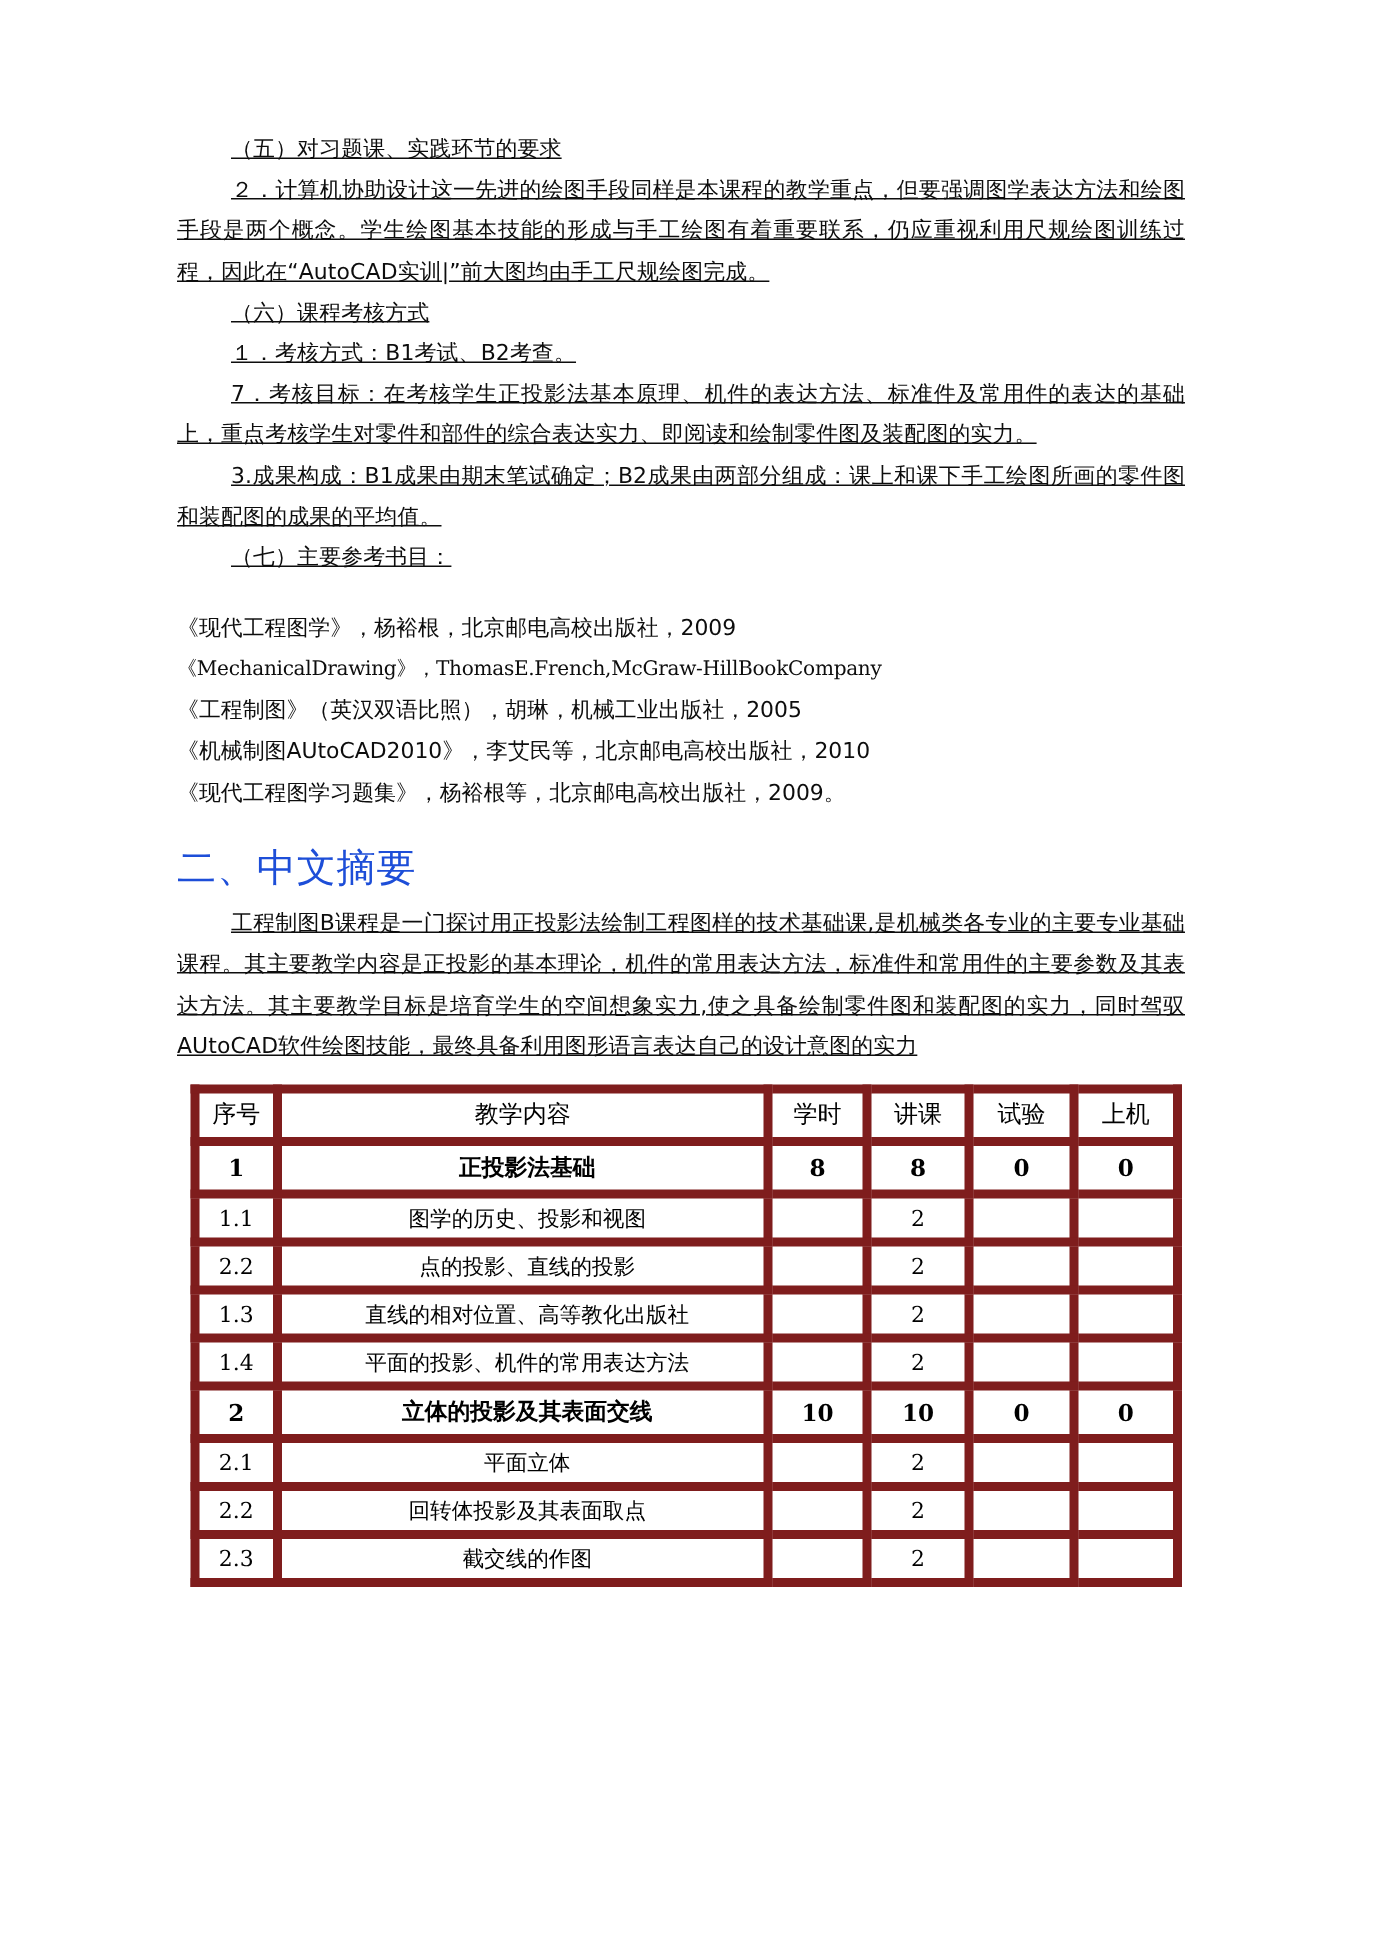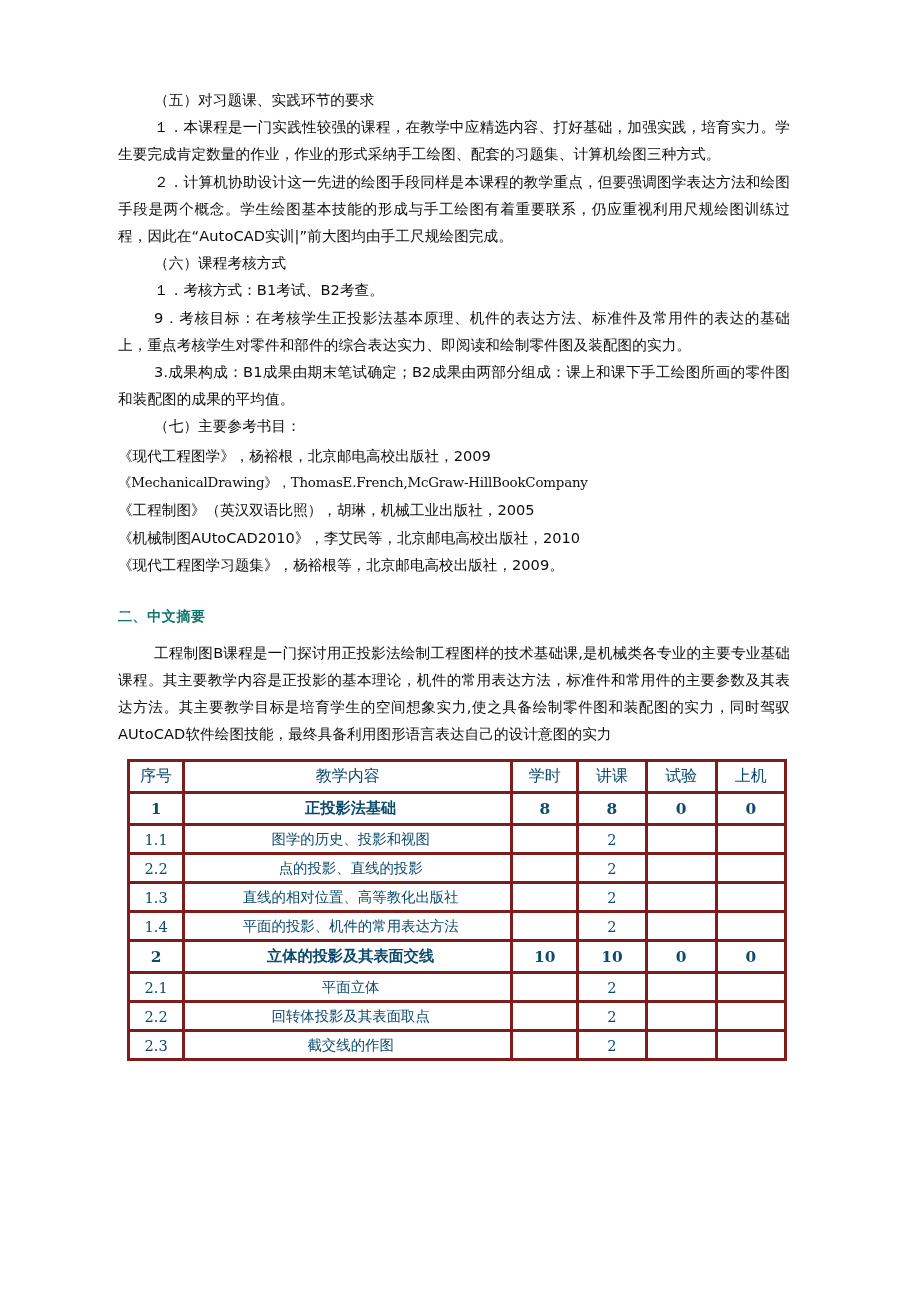--- a/index.html
+++ b/index.html
@@ -39,6 +39,7 @@
   }
   .para.indent {
     text-indent: 36px;
+    text-decoration: underline;
   }
 
   

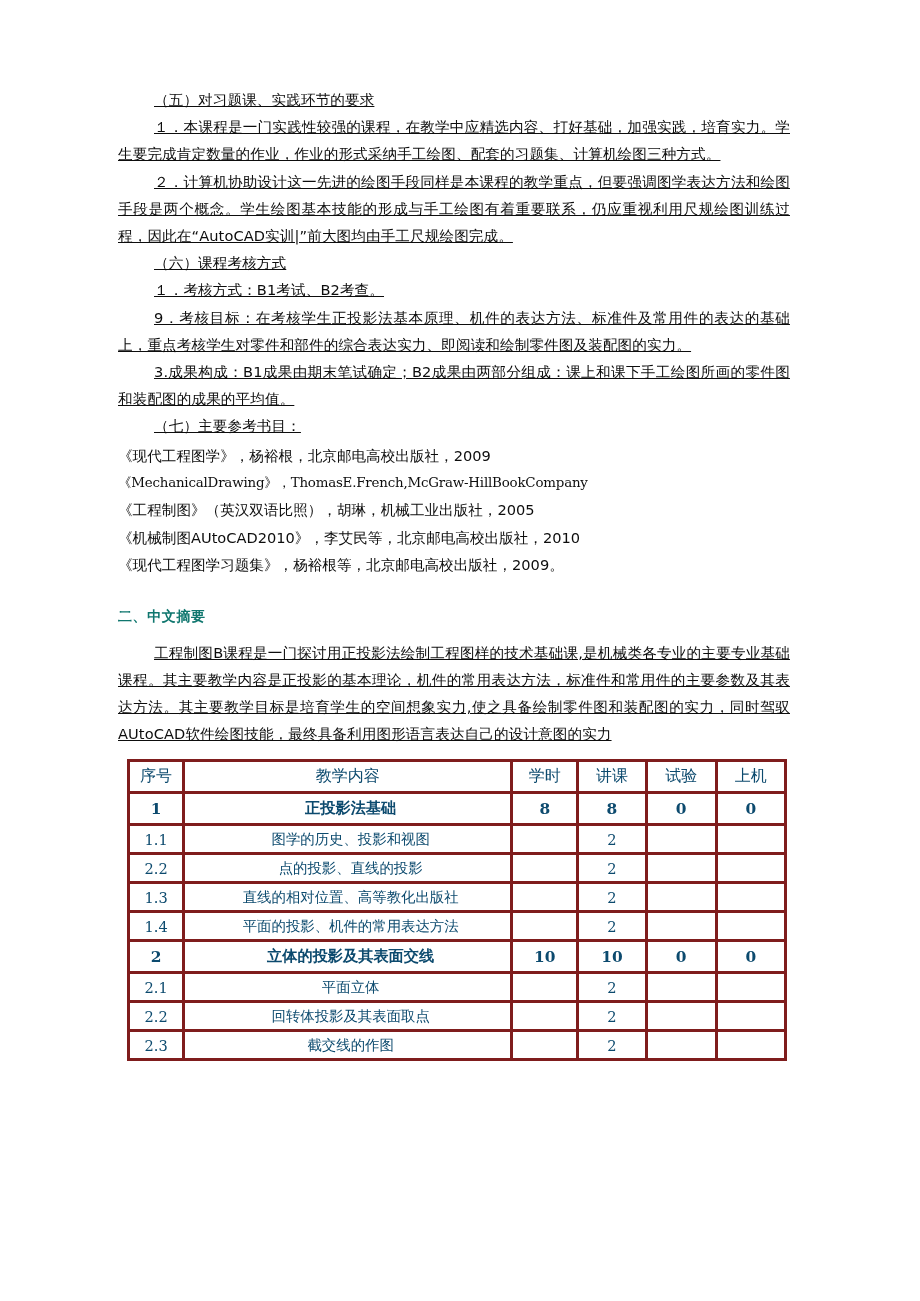--- a/index.html
+++ b/index.html
@@ -137,7 +137,6 @@
   <div class="content">
 
     <p class="para indent">（五）对习题课、实践环节的要求</p>
-    <p class="para indent">１．本课程是一门实践性较强的课程，在教学中应精选内容、打好基础，加强实践，培育实力。学生要完成肯定数量的作业，作业的形式采纳手工绘图、配套的习题集、计算机绘图三种方式。</p>
     <p class="para indent">２．计算机协助设计这一先进的绘图手段同样是本课程的教学重点，但要强调图学表达方法和绘图手段是两个概念。学生绘图基本技能的形成与手工绘图有着重要联系，仍应重视利用尺规绘图训练过程，因此在“AutoCAD实训|”前大图均由手工尺规绘图完成。</p>
 
     <p class="para indent">（六）课程考核方式</p>

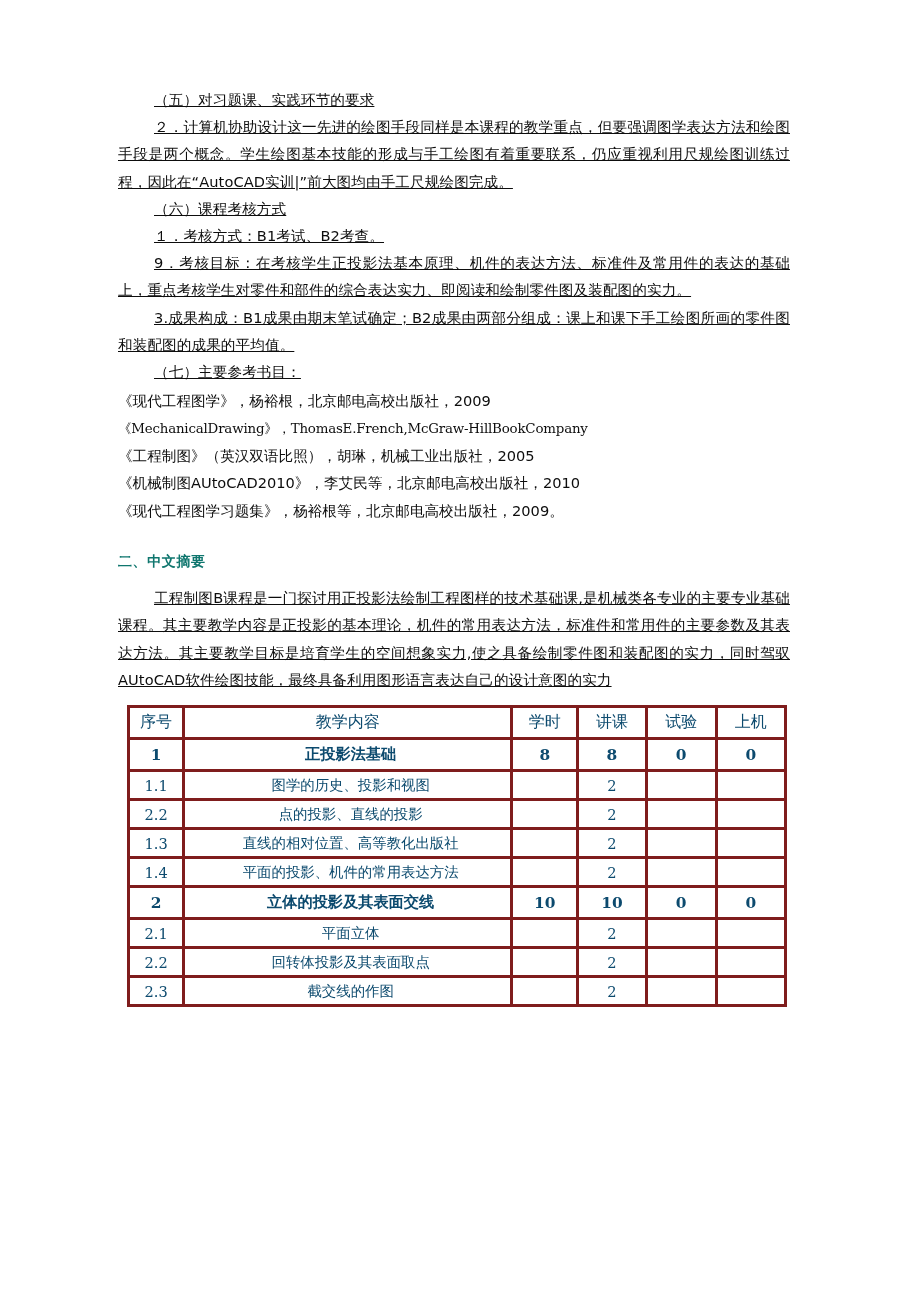--- a/index.html
+++ b/index.html
@@ -141,7 +141,7 @@
 
     <p class="para indent">（六）课程考核方式</p>
     <p class="para indent">１．考核方式：B1考试、B2考查。</p>
-    <p class="para indent">9．考核目标：在考核学生正投影法基本原理、机件的表达方法、标准件及常用件的表达的基础上，重点考核学生对零件和部件的综合表达实力、即阅读和绘制零件图及装配图的实力。</p>
+    <p class="para indent">7．考核目标：在考核学生正投影法基本原理、机件的表达方法、标准件及常用件的表达的基础上，重点考核学生对零件和部件的综合表达实力、即阅读和绘制零件图及装配图的实力。</p>
     <p class="para indent">3.成果构成：B1成果由期末笔试确定；B2成果由两部分组成：课上和课下手工绘图所画的零件图和装配图的成果的平均值。</p>
 
     <p class="para indent">（七）主要参考书目：</p>

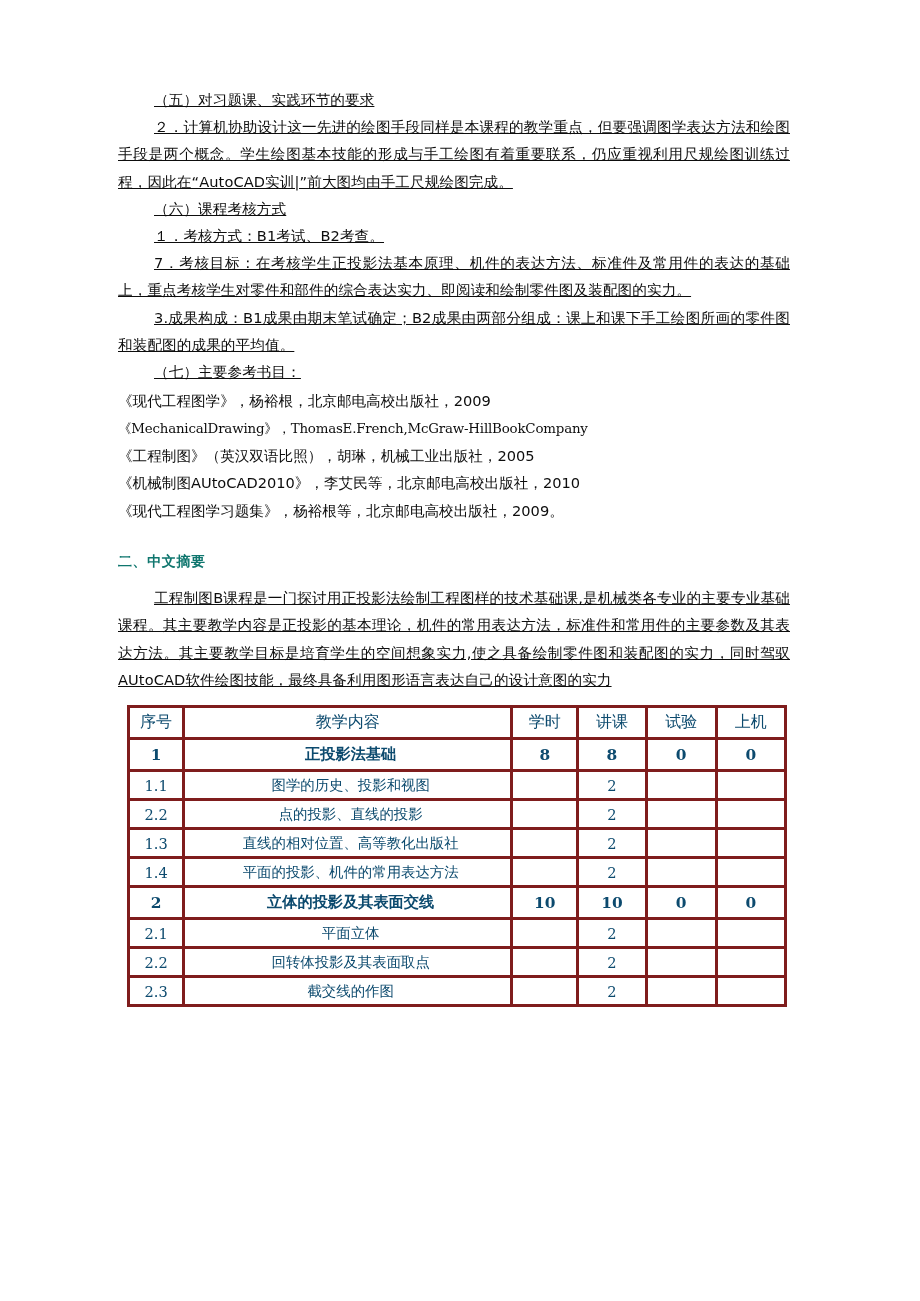--- a/index.html
+++ b/index.html
@@ -44,7 +44,7 @@
 
   
   .biblio {
-    margin-top: 2px;
+    margin-top: 20px;
   }
   .biblio-item {
     font-size: 14.6px;

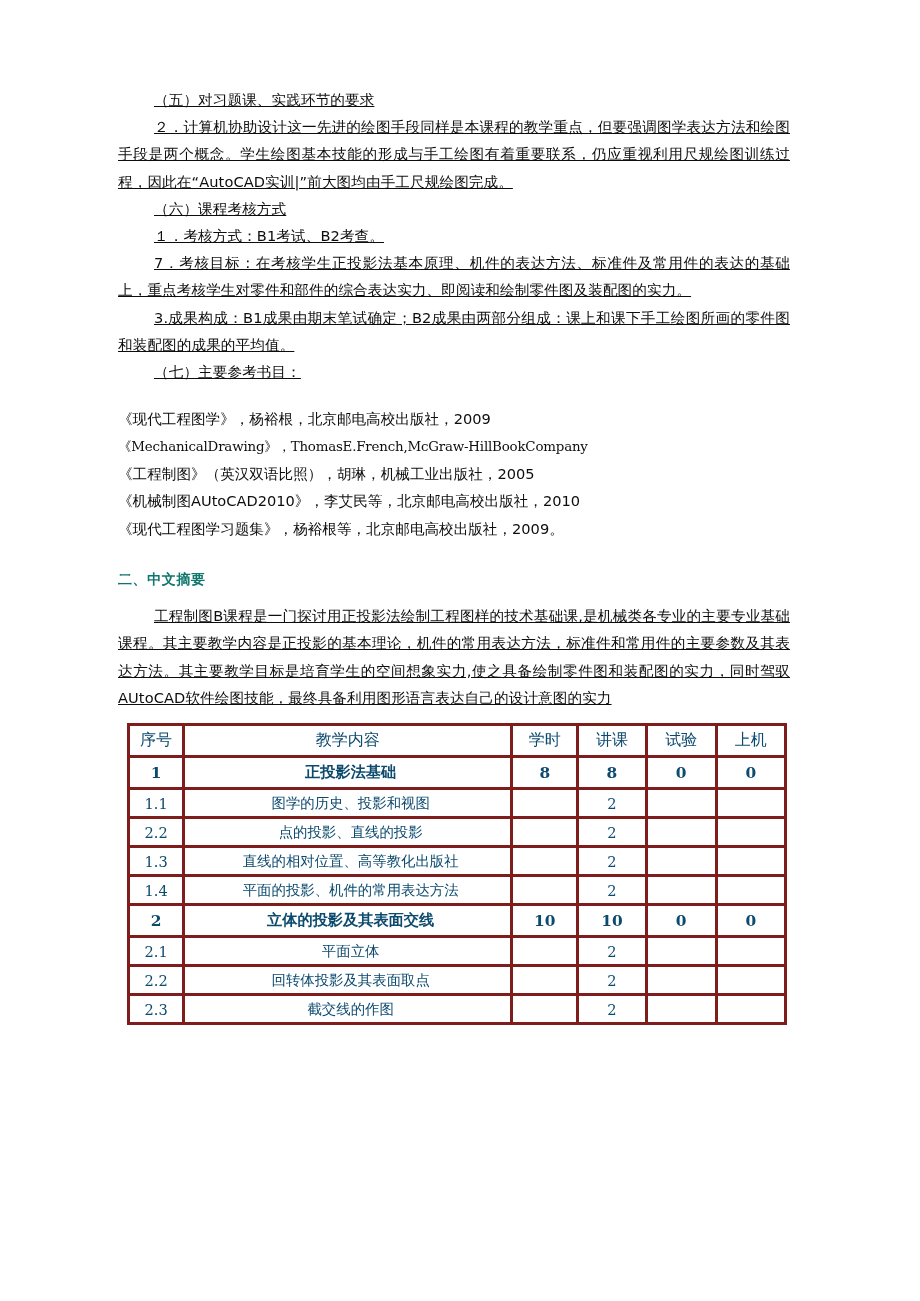--- a/index.html
+++ b/index.html
@@ -61,12 +61,12 @@
 
   
   h2.section {
-    font-size: 14px;
-    font-weight: bold;
+    font-size: 26px;
+    font-weight: normal;
     margin: 22px 0 8px 0;
     line-height: 30px;
     letter-spacing: 0.6px;
-    color: #0f766e;
+    color: #1d4ed8;
   }
   h2.section.tight {
     margin-top: 20px;

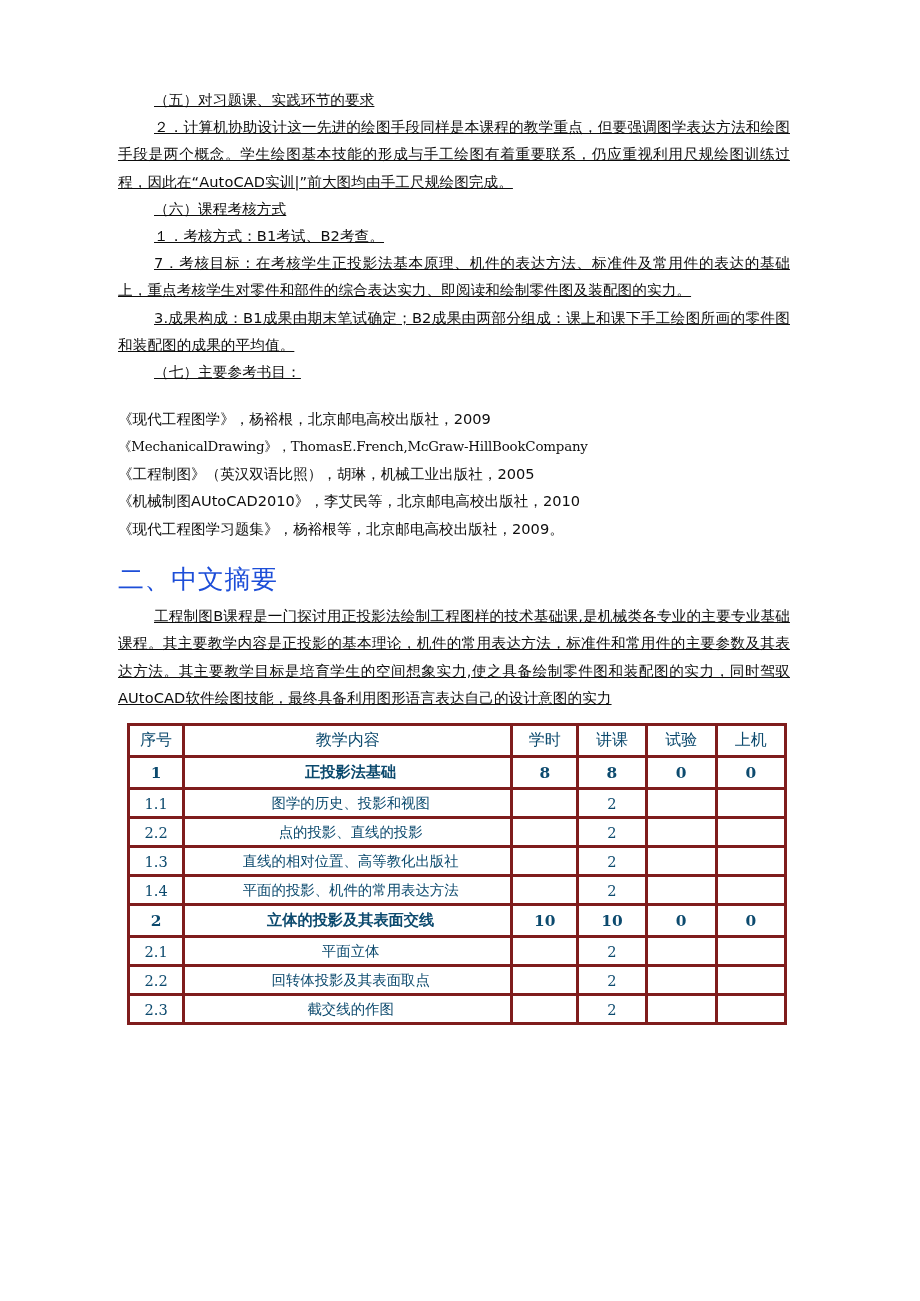--- a/index.html
+++ b/index.html
@@ -91,12 +91,12 @@
   table.hours col.c-comp   { width: 69px; }
 
   table.hours td, table.hours th {
-    border: 3px solid #7f1d1d;
+    border: 6px solid #7f1d1d;
     padding: 0;
     height: 26px;
     font-size: 14.4px;
     font-weight: normal;
-    color: #0c4a6e;
+    color: #000000;
     vertical-align: middle;
   }
   table.hours tr.head td {

